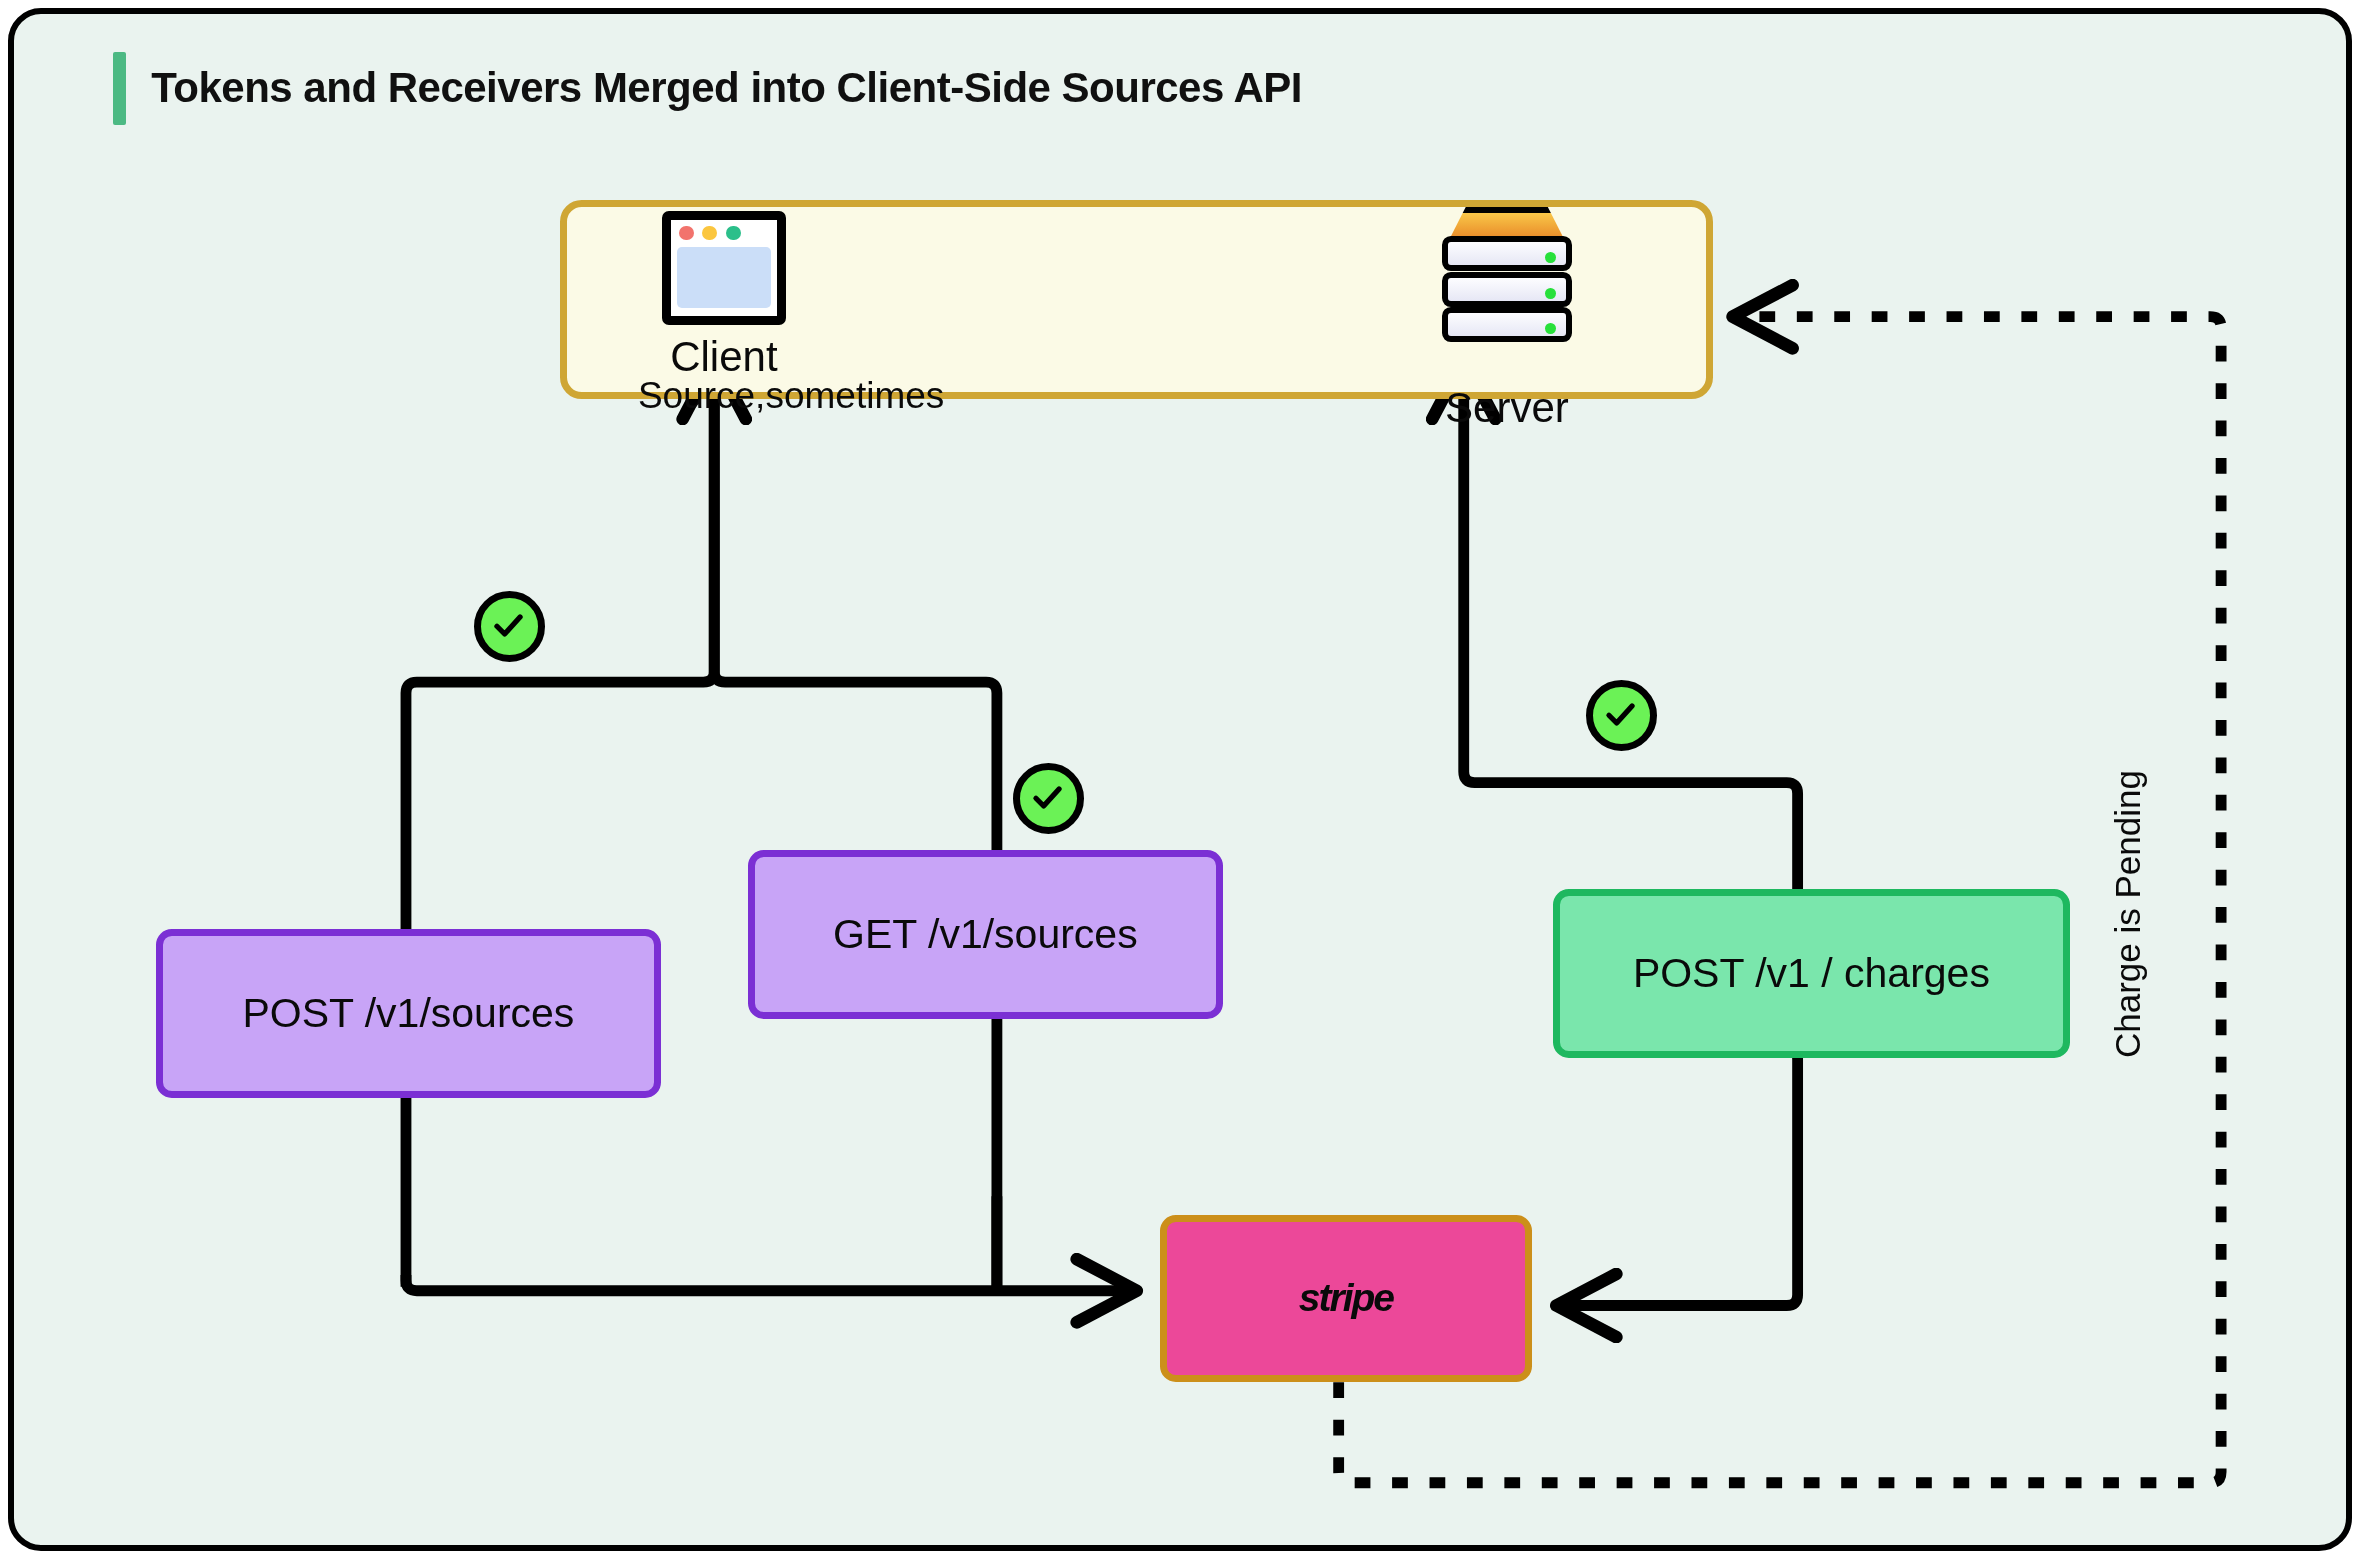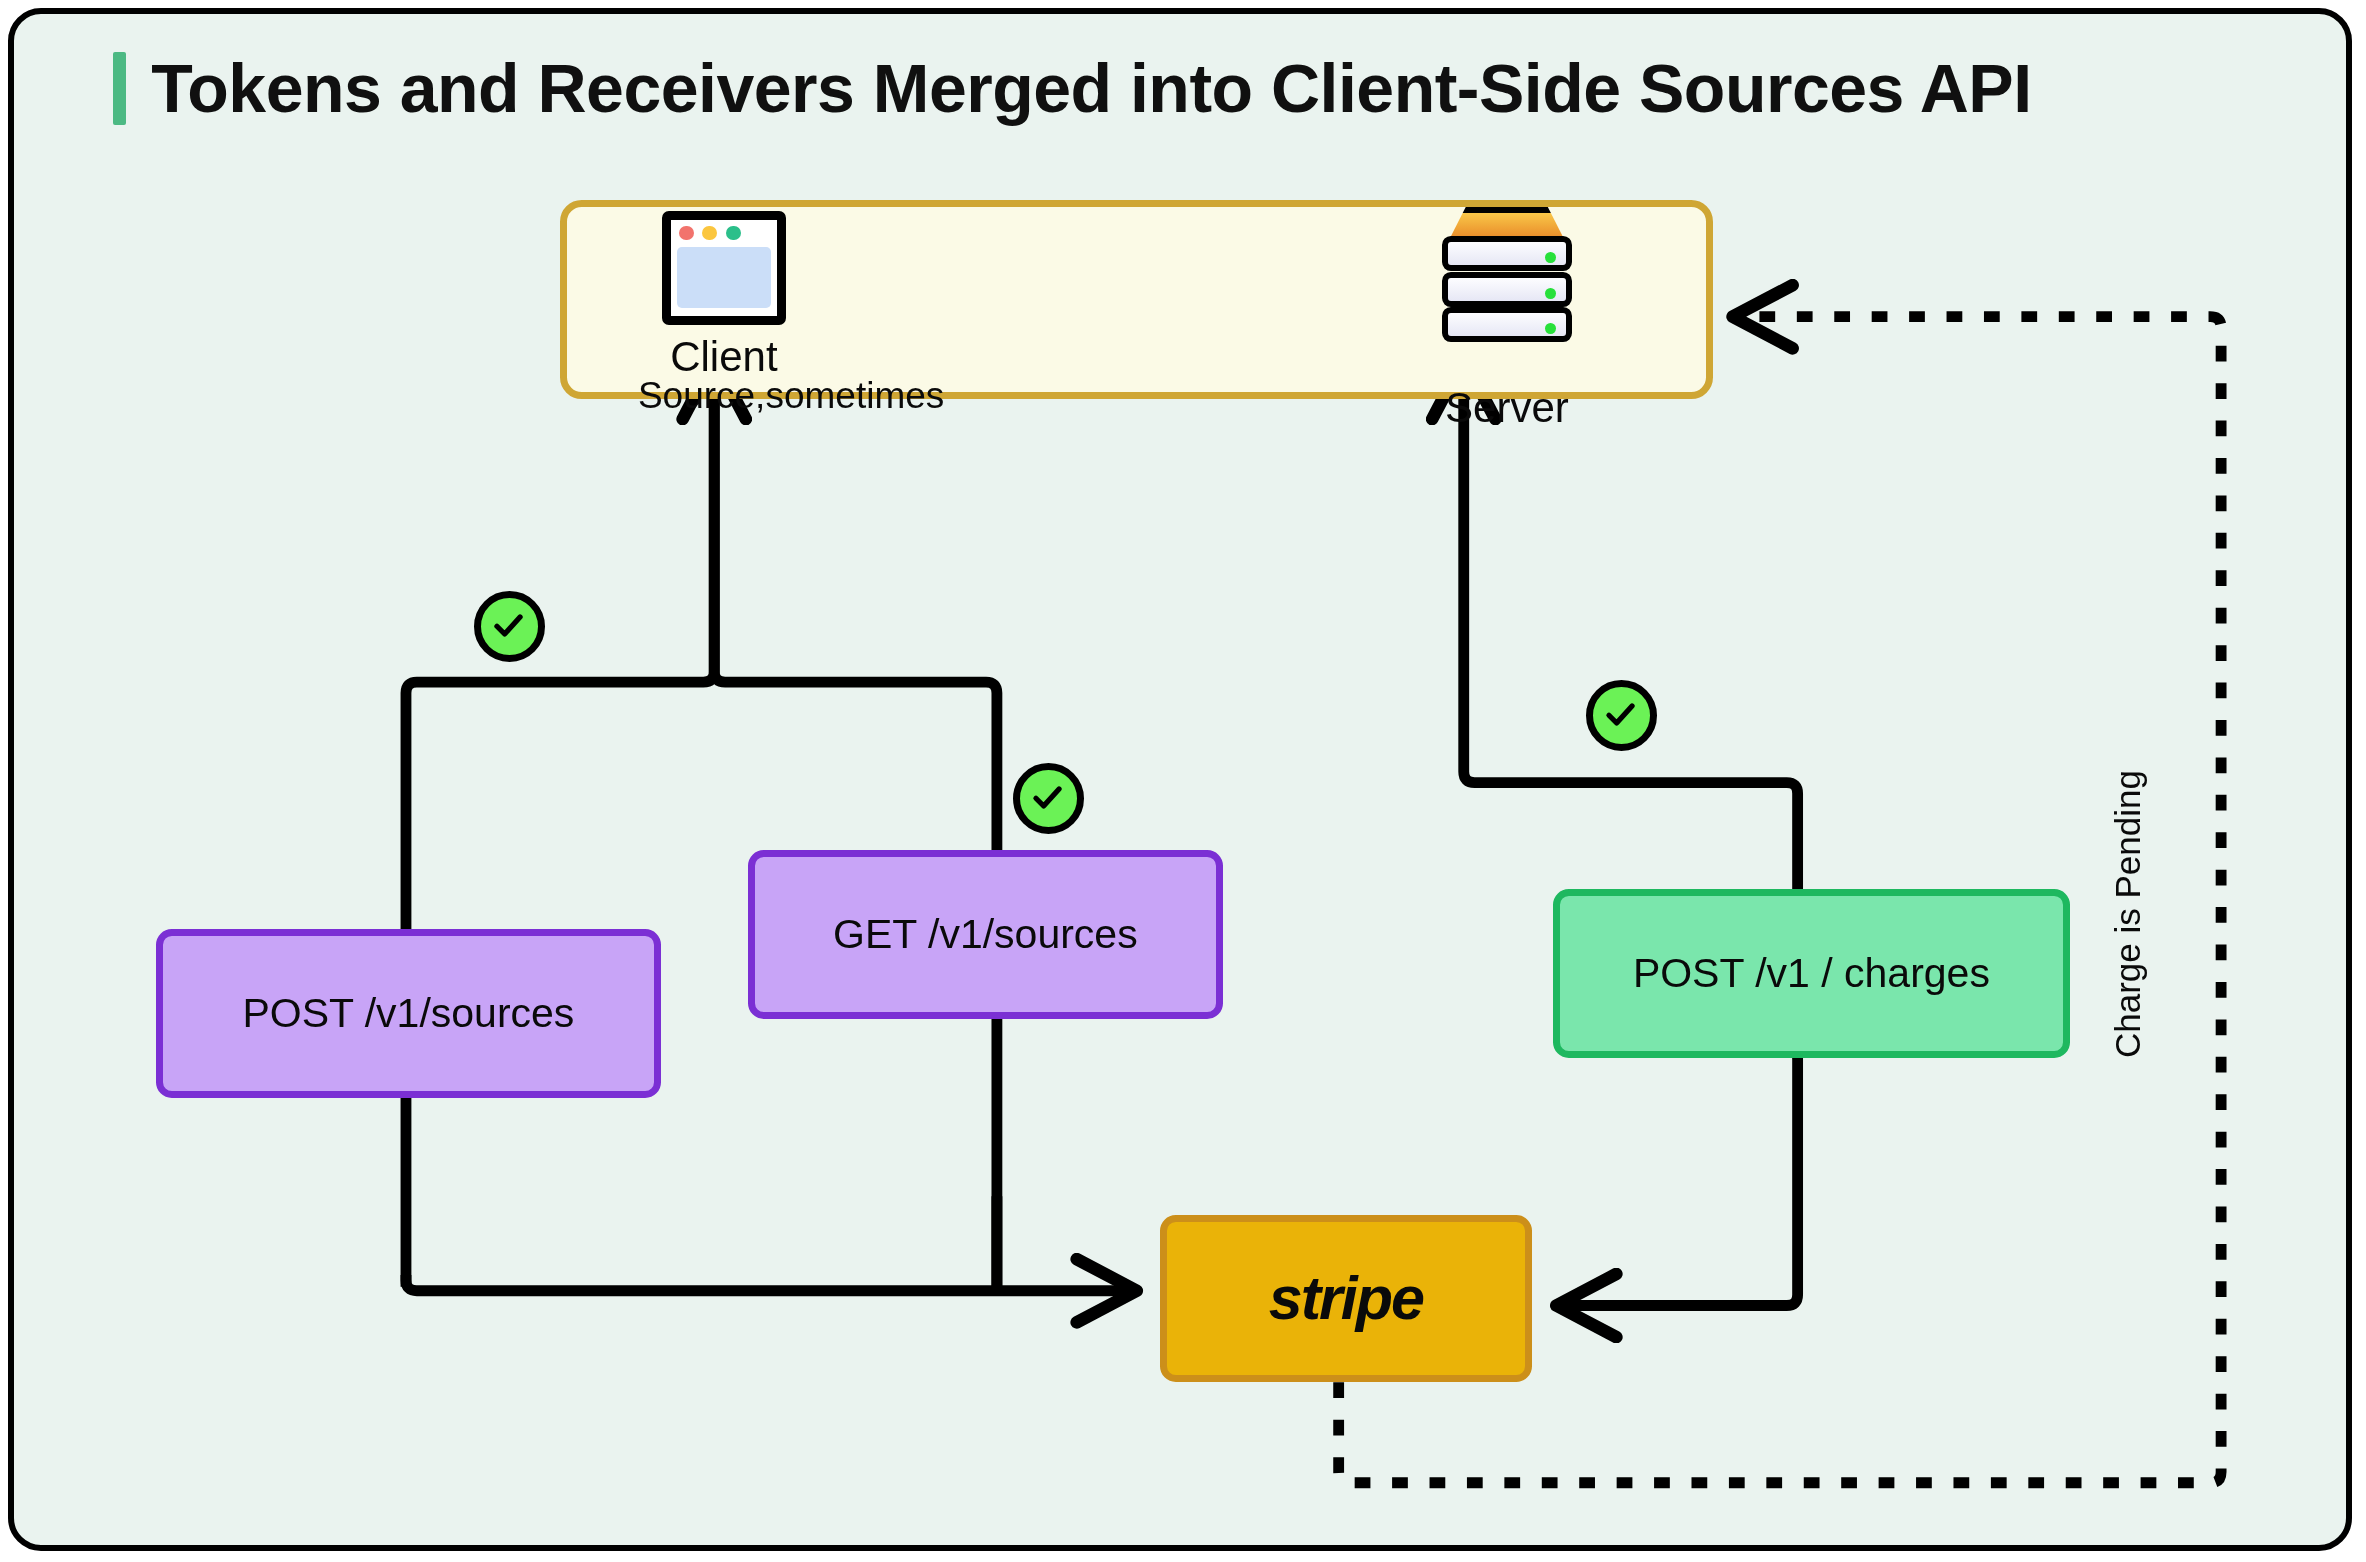--- a/index.html
+++ b/index.html
@@ -43,7 +43,7 @@
     margin-right: 25.6px;
   }
   .title-text {
-    font-size: 68px;
+    font-size: 42px;
     font-weight: bold;
     color: #101010;
     letter-spacing: -0.5px;

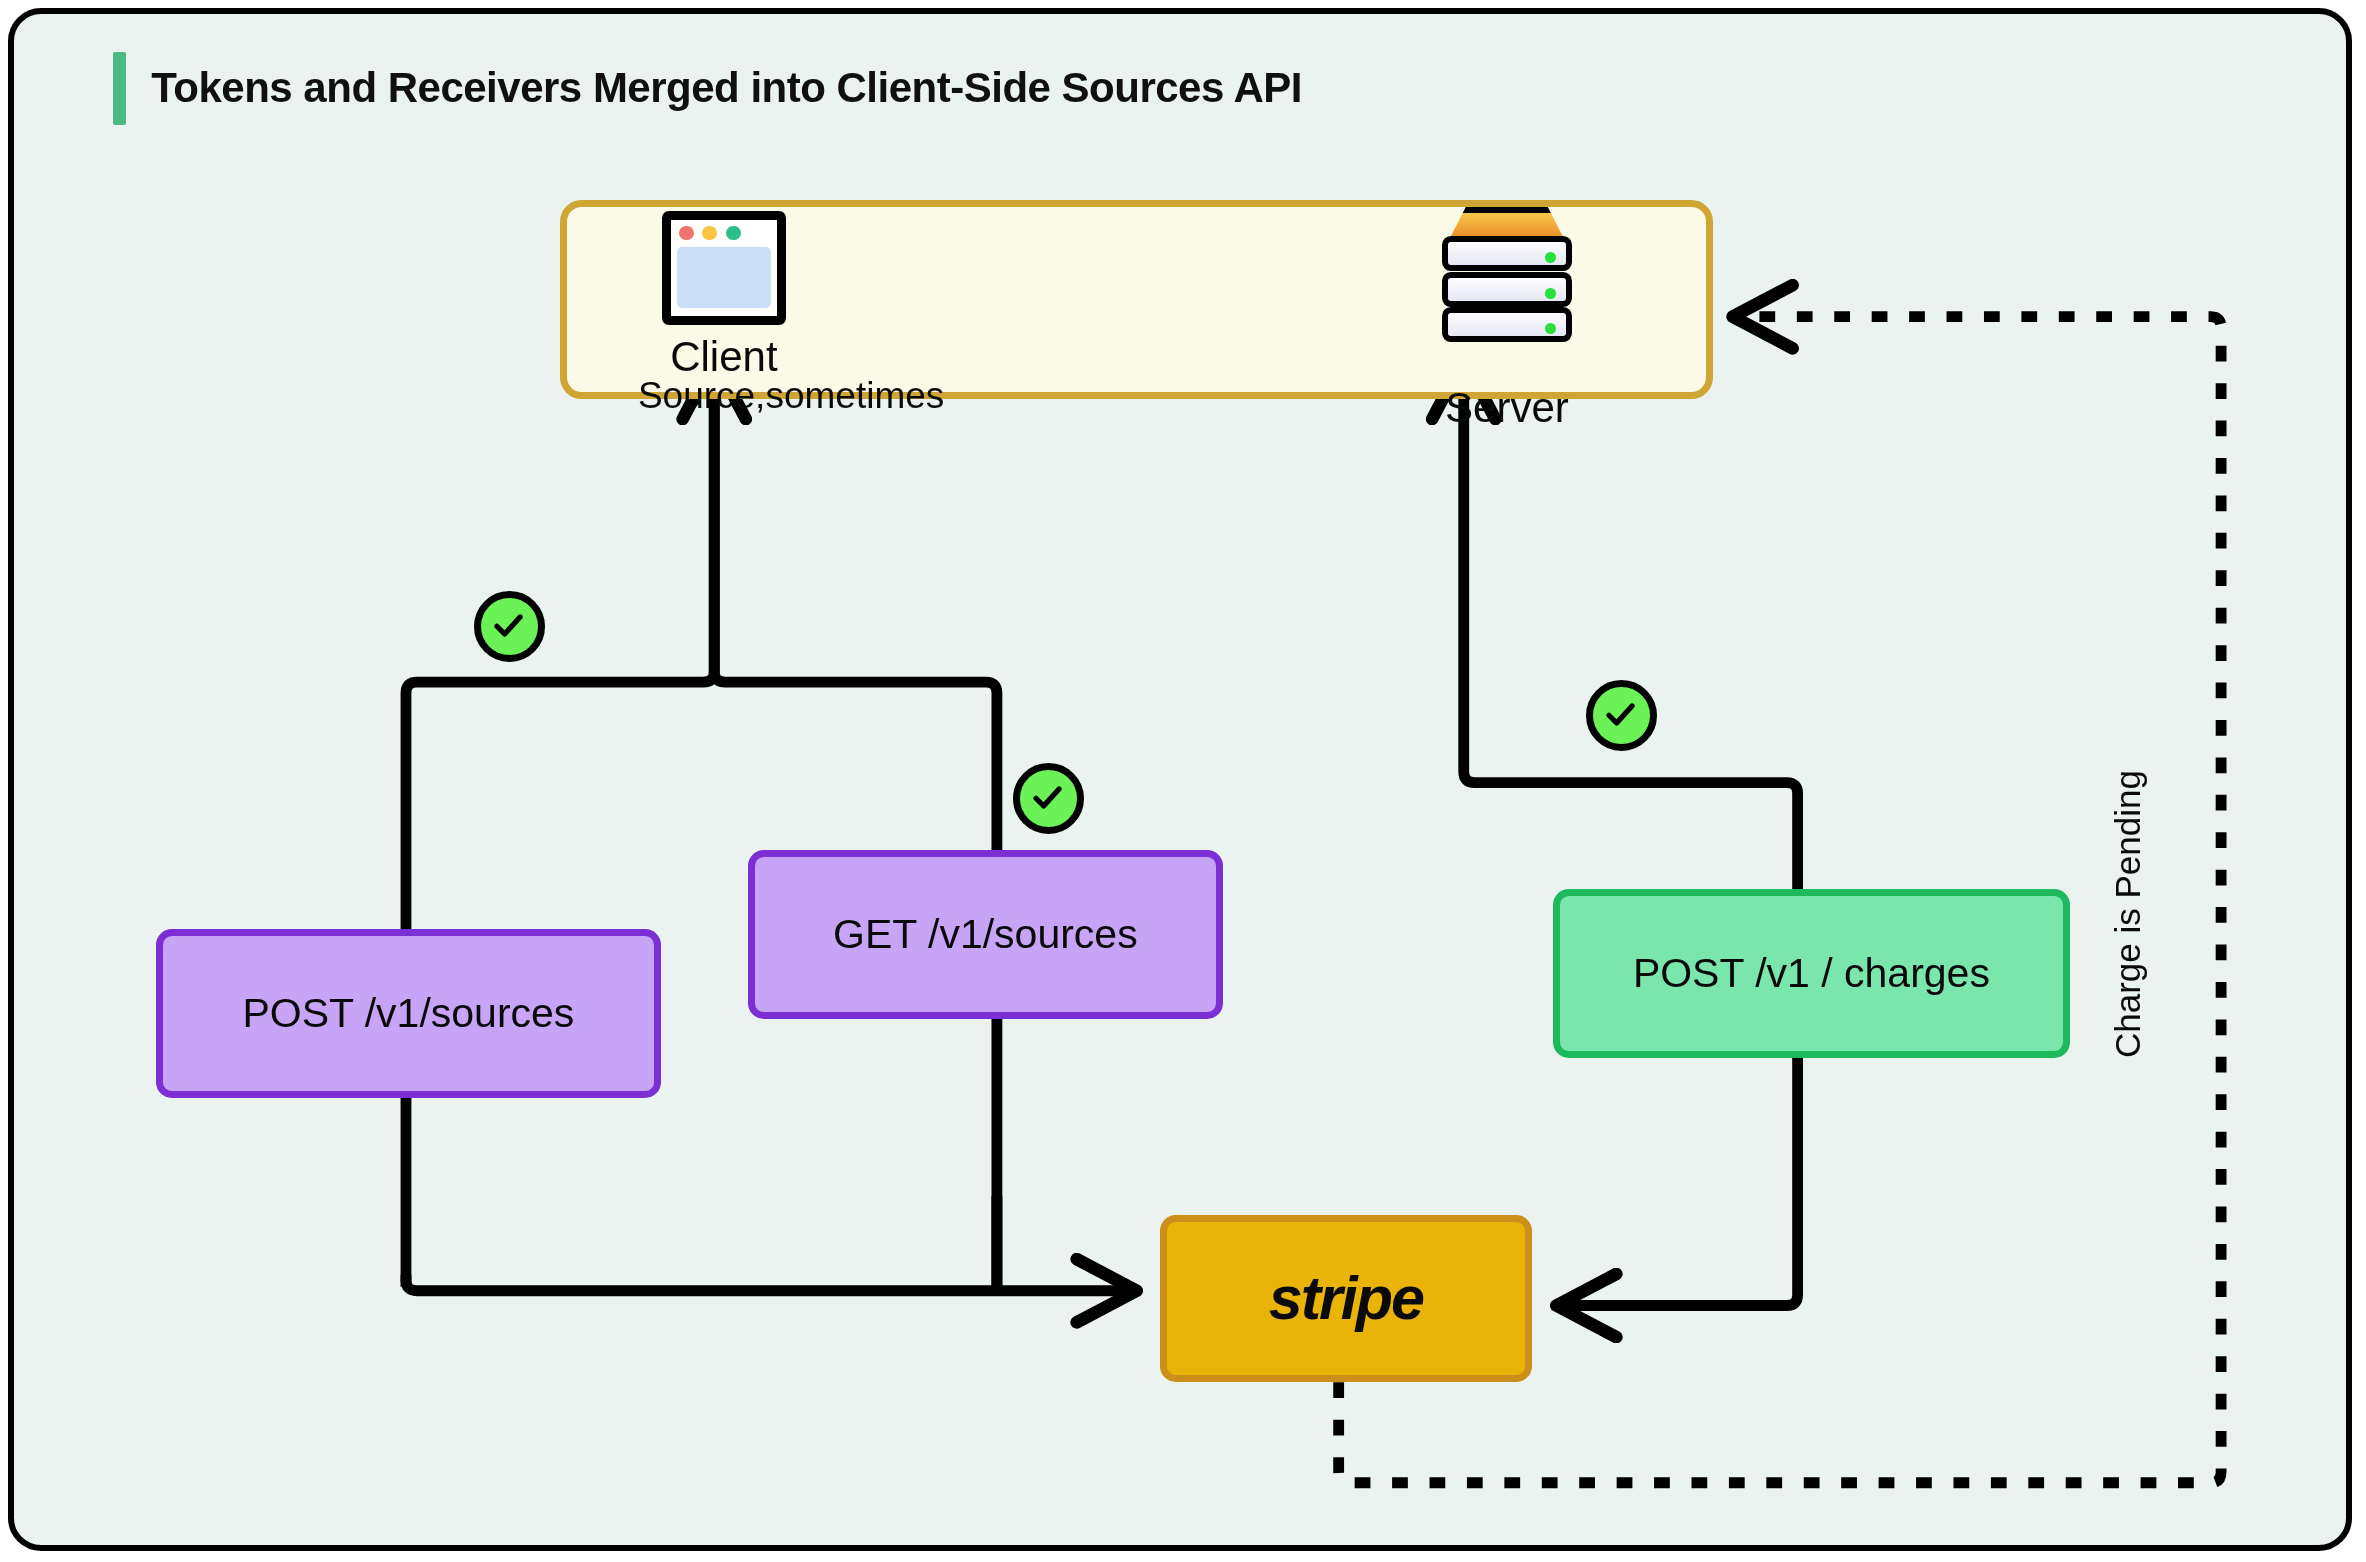--- a/index.html
+++ b/index.html
@@ -160,8 +160,8 @@
   .ep.purple { background: #C8A4F7; border: 7.9px solid #7B2FD4; }
   .ep.green  { background: #7AE6AC; border: 7.9px solid #1EB85F; margin-left: 30px; }
   .ep.stripe {
-    background: #eab308; border: 7.9px solid #CC8F1A;
-    font-size: 61px; font-weight: bold; font-style: italic;
+    background: #ec4899; border: 7.9px solid #CC8F1A;
+    font-size: 39px; font-weight: bold; font-style: italic;
     letter-spacing: -2px;
   }
 

